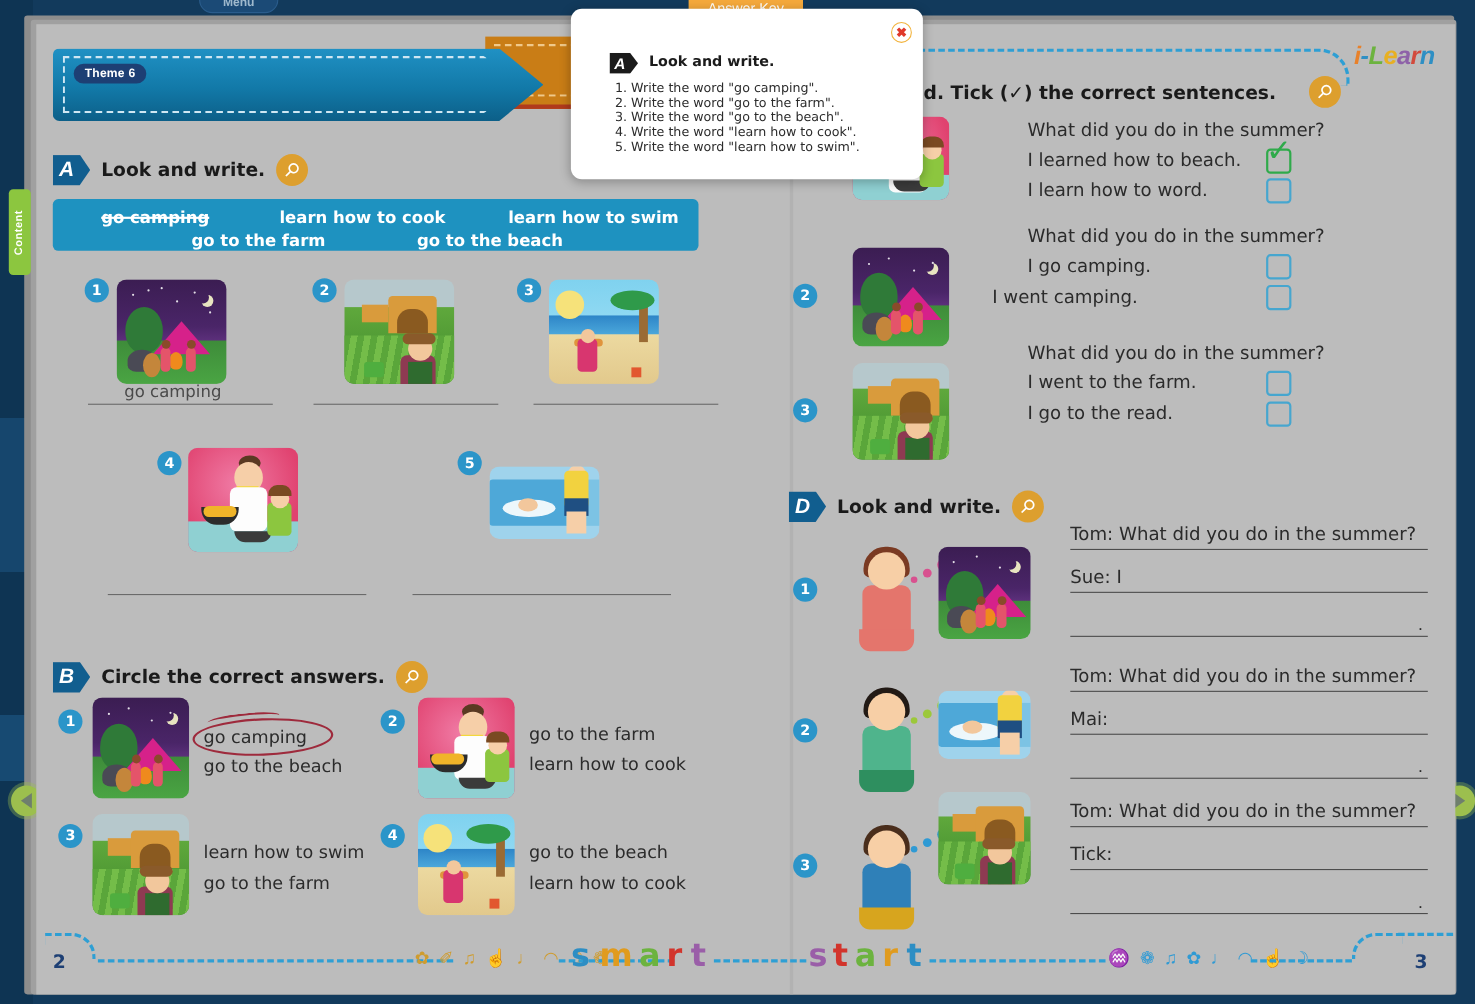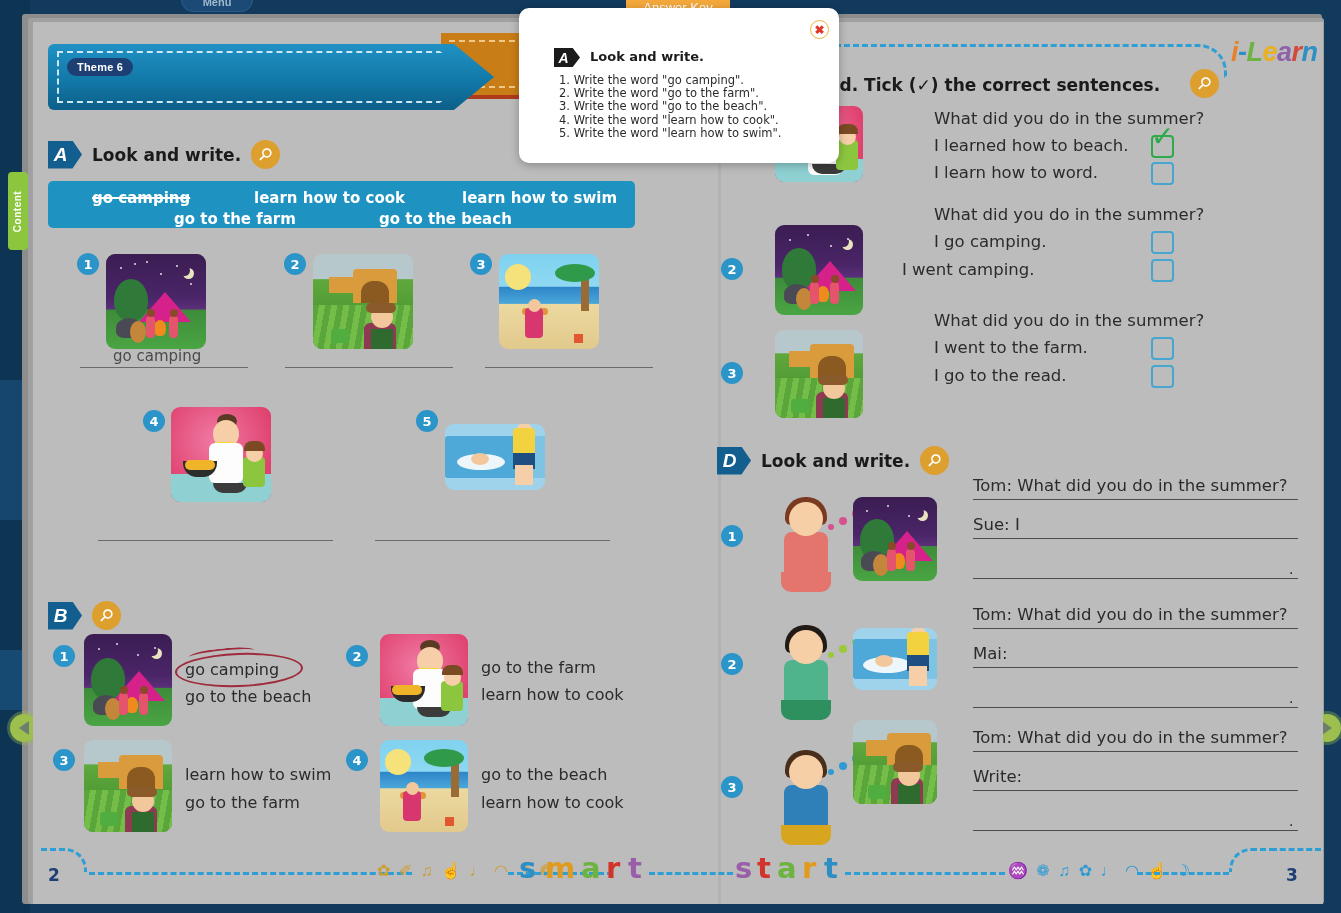--- a/index.html
+++ b/index.html
@@ -92,7 +92,7 @@
   }
 
   
-  .ilearn { position:absolute; left:1231px; top:37px; font-size:27px; font-weight:bold; font-style:italic; letter-spacing:-0.5px; }
+  .ilearn { position:absolute; left:1231px; top:37px; font-size:23px; font-weight:bold; font-style:italic; letter-spacing:-0.5px; }
   .ilearn .c1{color:#e8812a;} .ilearn .c2{color:#2e8fc4;} .ilearn .c3{color:#6cb33f;}
   .ilearn .c4{color:#e8b022;} .ilearn .c5{color:#8e62a8;} .ilearn .c6{color:#d24a3c;}
 

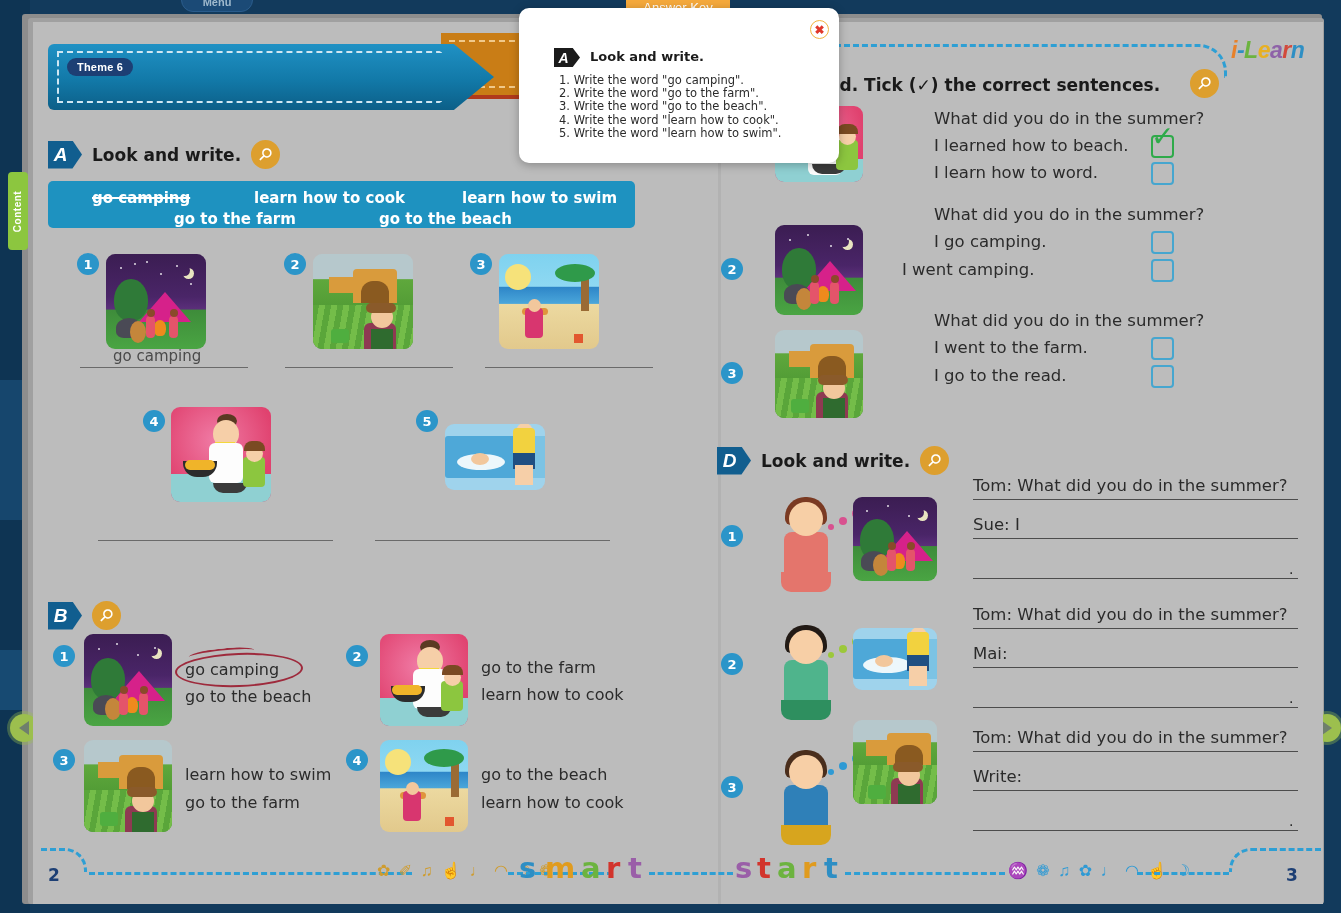--- a/index.html
+++ b/index.html
@@ -405,6 +405,7 @@
 
     <div class="ex-head" style="left:15px; top:579px;">
       <div class="ex-badge">B</div>
+      <div class="ex-title">Circle the correct answers.</div>
       <div class="key-btn">
           <span class="key-glyph">⚲</span>
         </div>

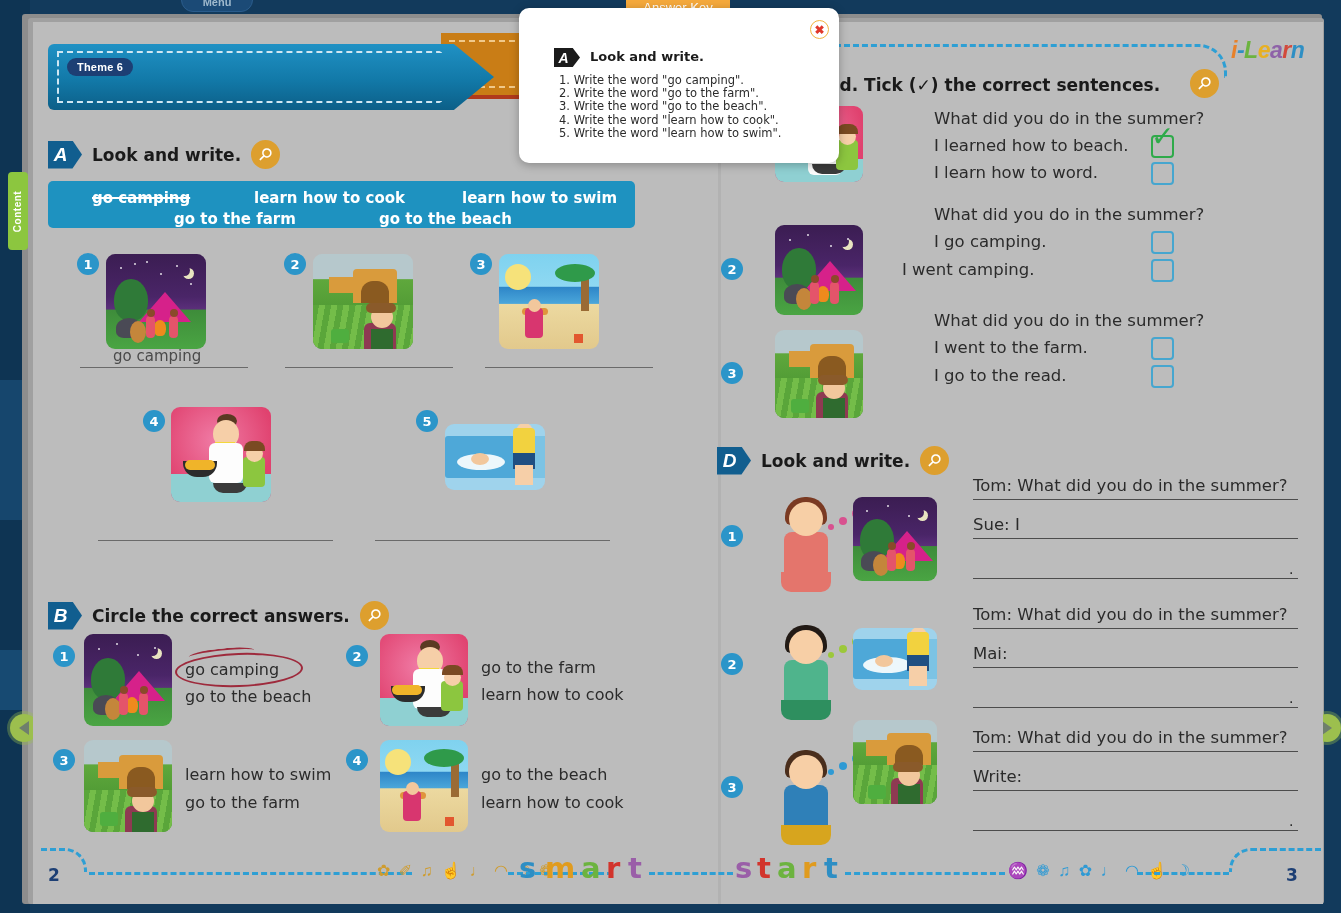--- a/index.html
+++ b/index.html
@@ -645,7 +645,7 @@
     </div>
     <div class="wtext" style="left:940px; top:706px;">Tom: What did you do in the summer?</div>
     <div class="wline" style="left:940px; top:729px; width:325px;"></div>
-    <div class="wtext" style="left:940px; top:745px;">Write:</div>
+    <div class="wtext" style="left:940px; top:745px;">Tick:</div>
     <div class="wline" style="left:940px; top:768px; width:325px;"></div>
     <div class="wline" style="left:940px; top:808px; width:325px;"></div>
     <div class="period" style="left:1256px; top:790px;">.</div>

